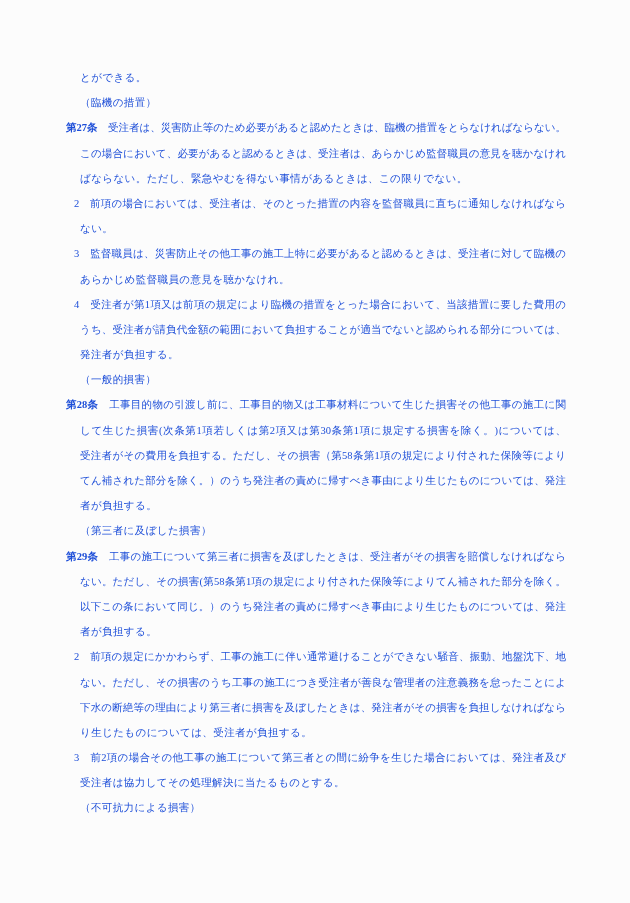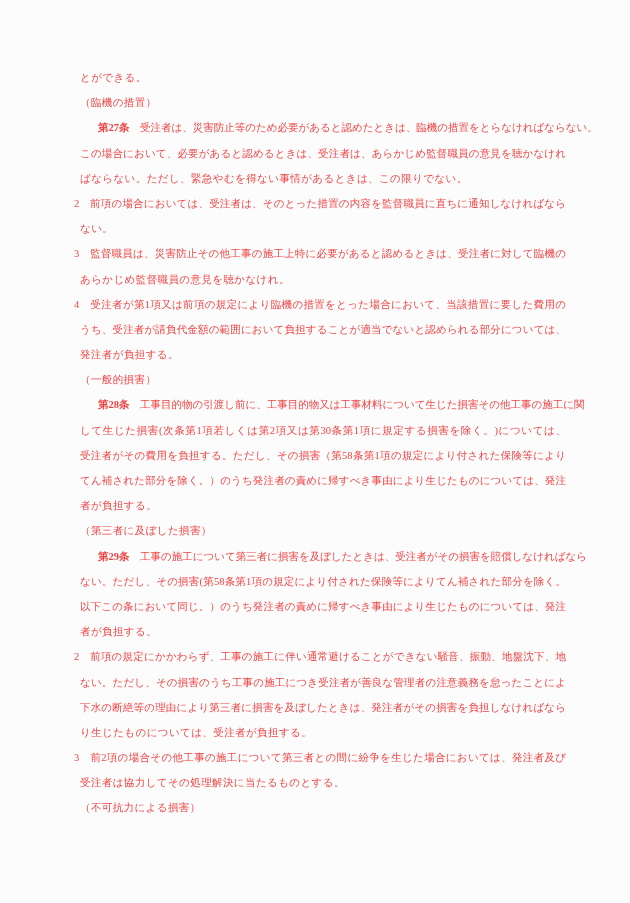--- a/index.html
+++ b/index.html
@@ -46,7 +46,7 @@
 </head>
 <body style="background: rgb(252, 252, 252);">
 
-<div class="page" style="background: rgb(252, 252, 252); color: #ef4444;">
+<div class="page" style="background: rgb(252, 252, 252); color: #1d4ed8;">
   <div class="doc">
       <div class="para plain">
         <div class="line ind2">とができる。</div>

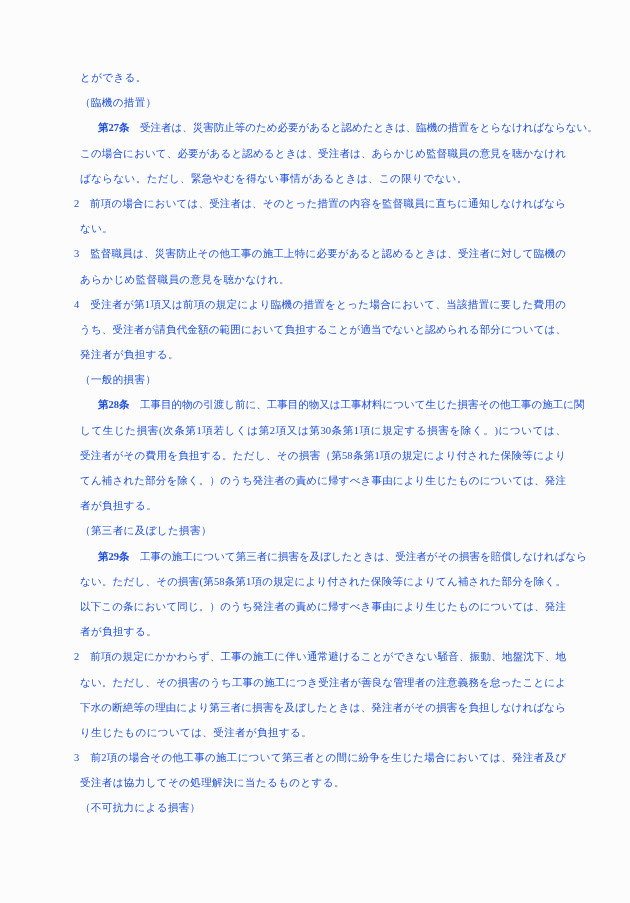--- a/index.html
+++ b/index.html
@@ -37,7 +37,7 @@
     text-justify:inter-character;
     letter-spacing:0;
   }
-  .ind0{padding-left:0;margin-left:32px;}
+  .ind0{padding-left:0;}
   .ind1{padding-left:8px;}
   .ind2{padding-left:14px;}
   .heading .line{font-weight:normal;}

